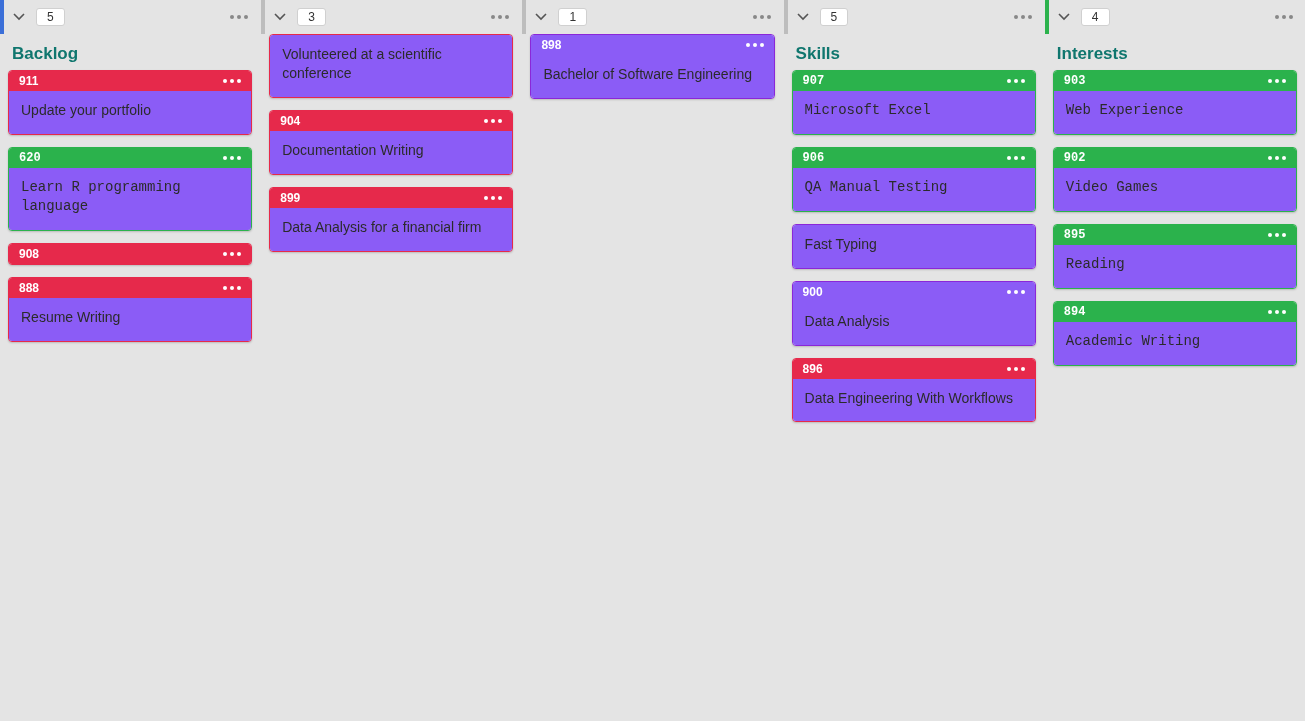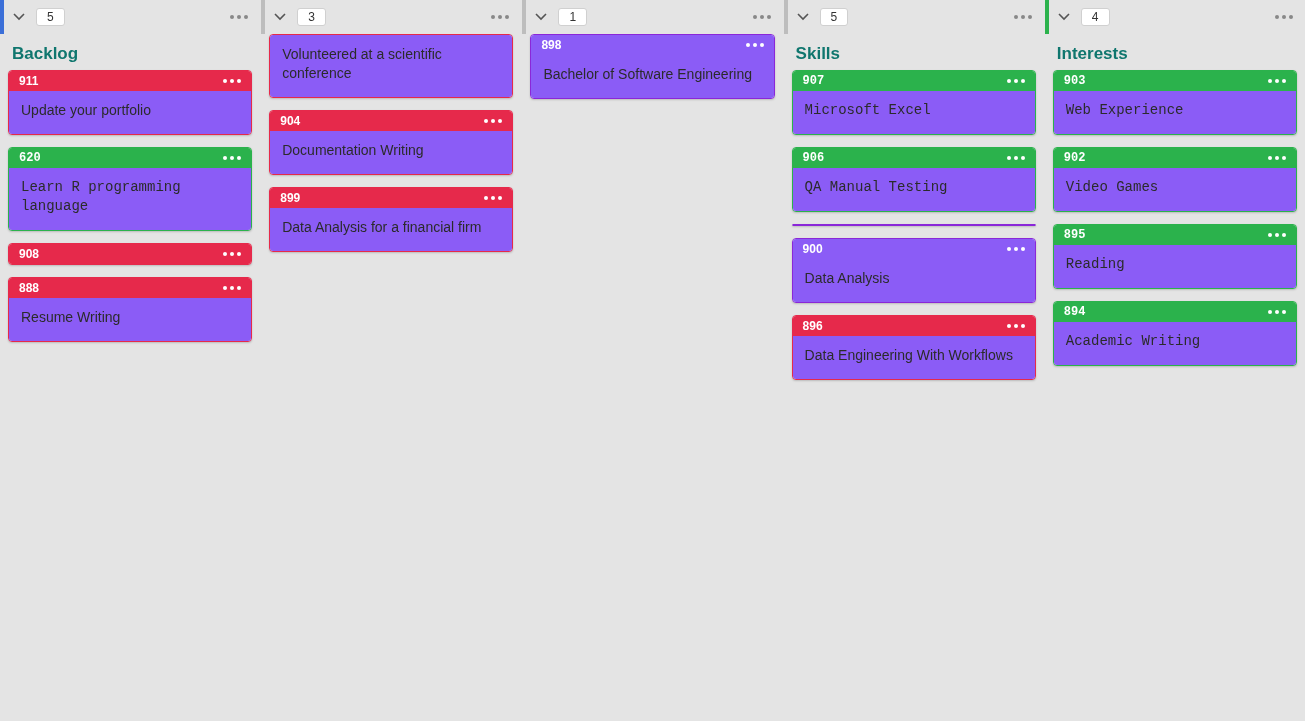--- a/index.html
+++ b/index.html
@@ -286,6 +286,7 @@
         <div class="card-body">QA Manual Testing</div>
       </div>
       <div class="card purple">
+        <div class="card-body">Fast Typing</div>
       </div>
       <div class="card purple">
         <div class="card-head">

